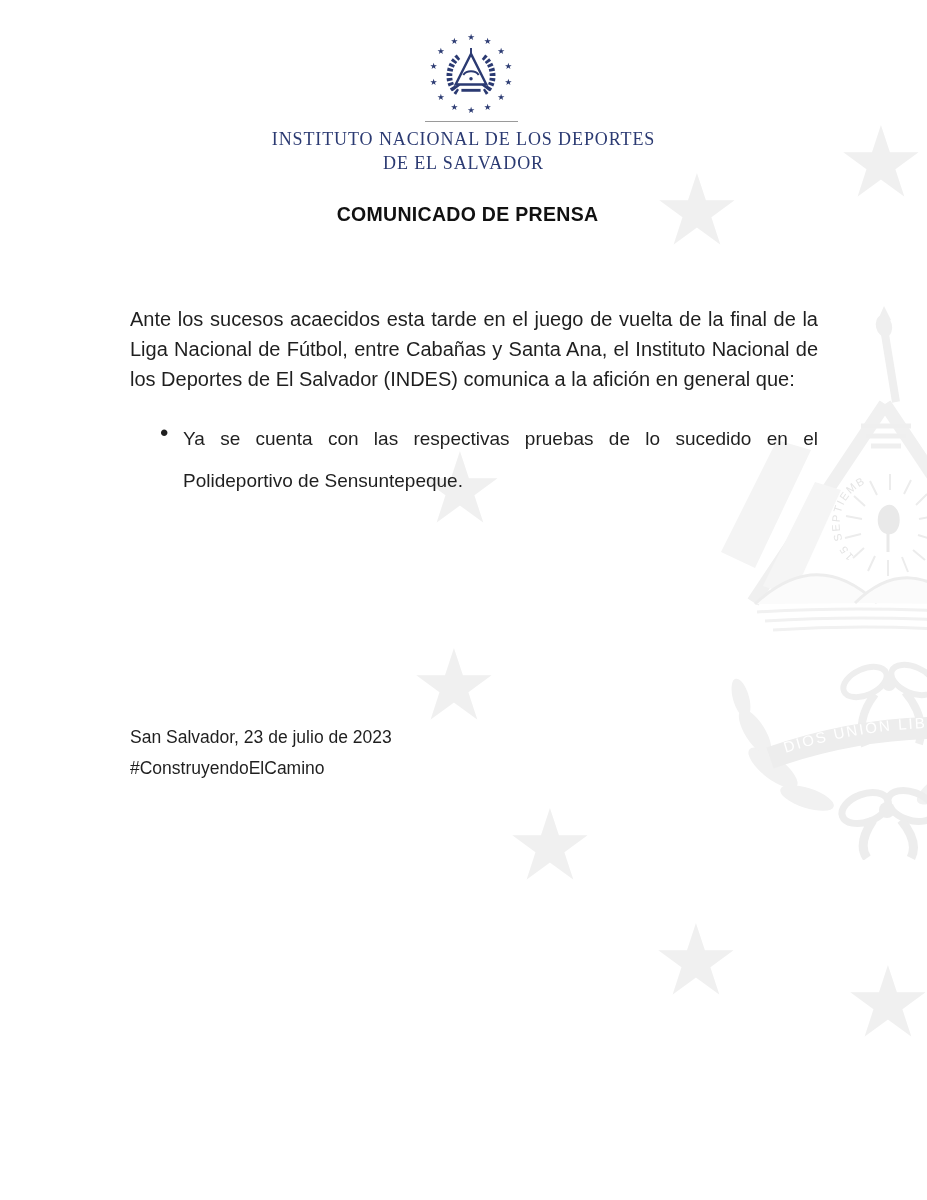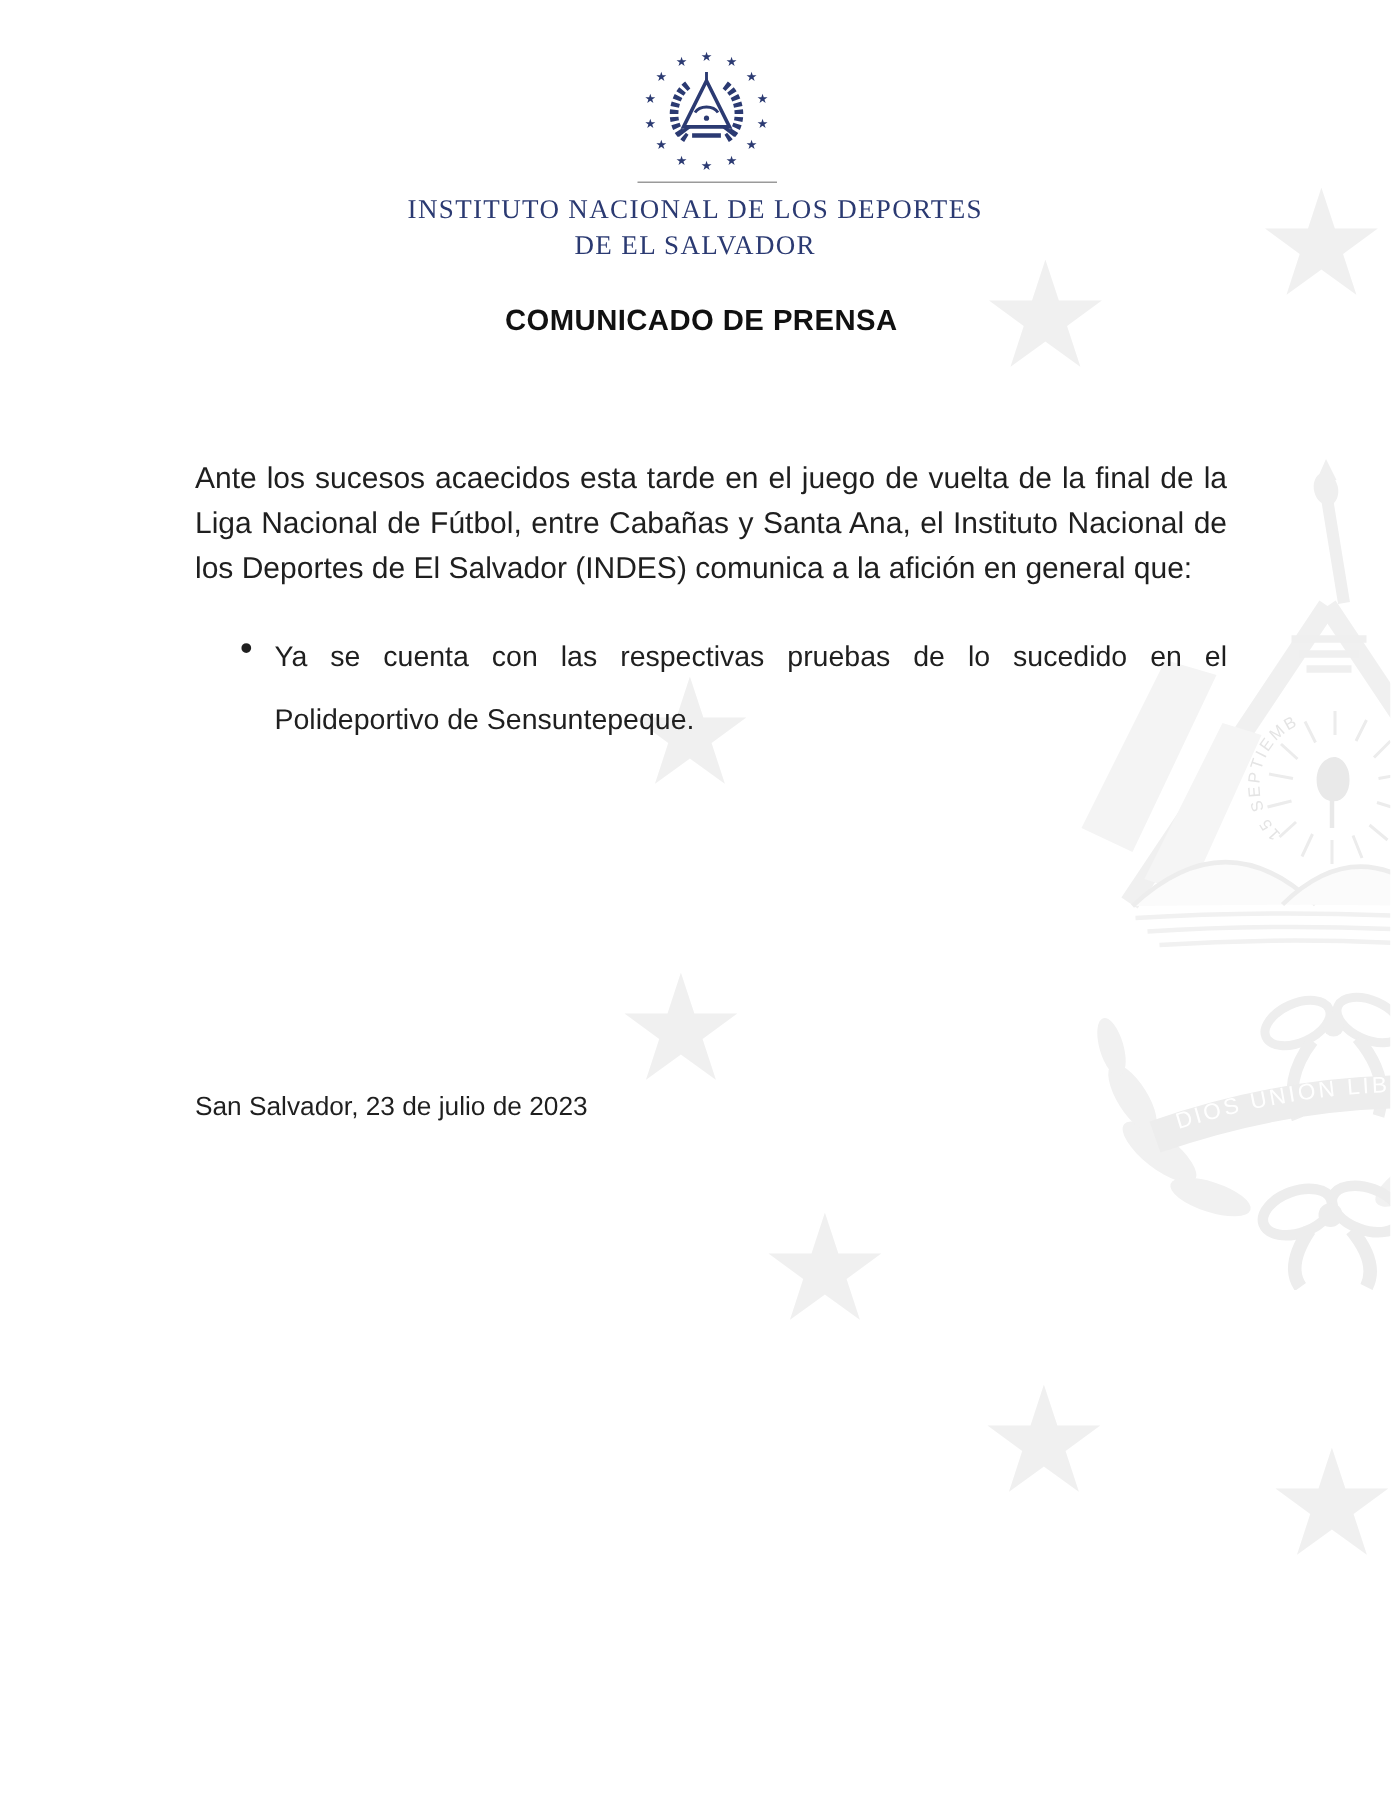--- a/index.html
+++ b/index.html
@@ -209,6 +209,7 @@
 
     <div class="footer">
       <div>San Salvador, 23 de julio de 2023</div>
+      <div>#ConstruyendoElCamino</div>
     </div>
 
   </div>

